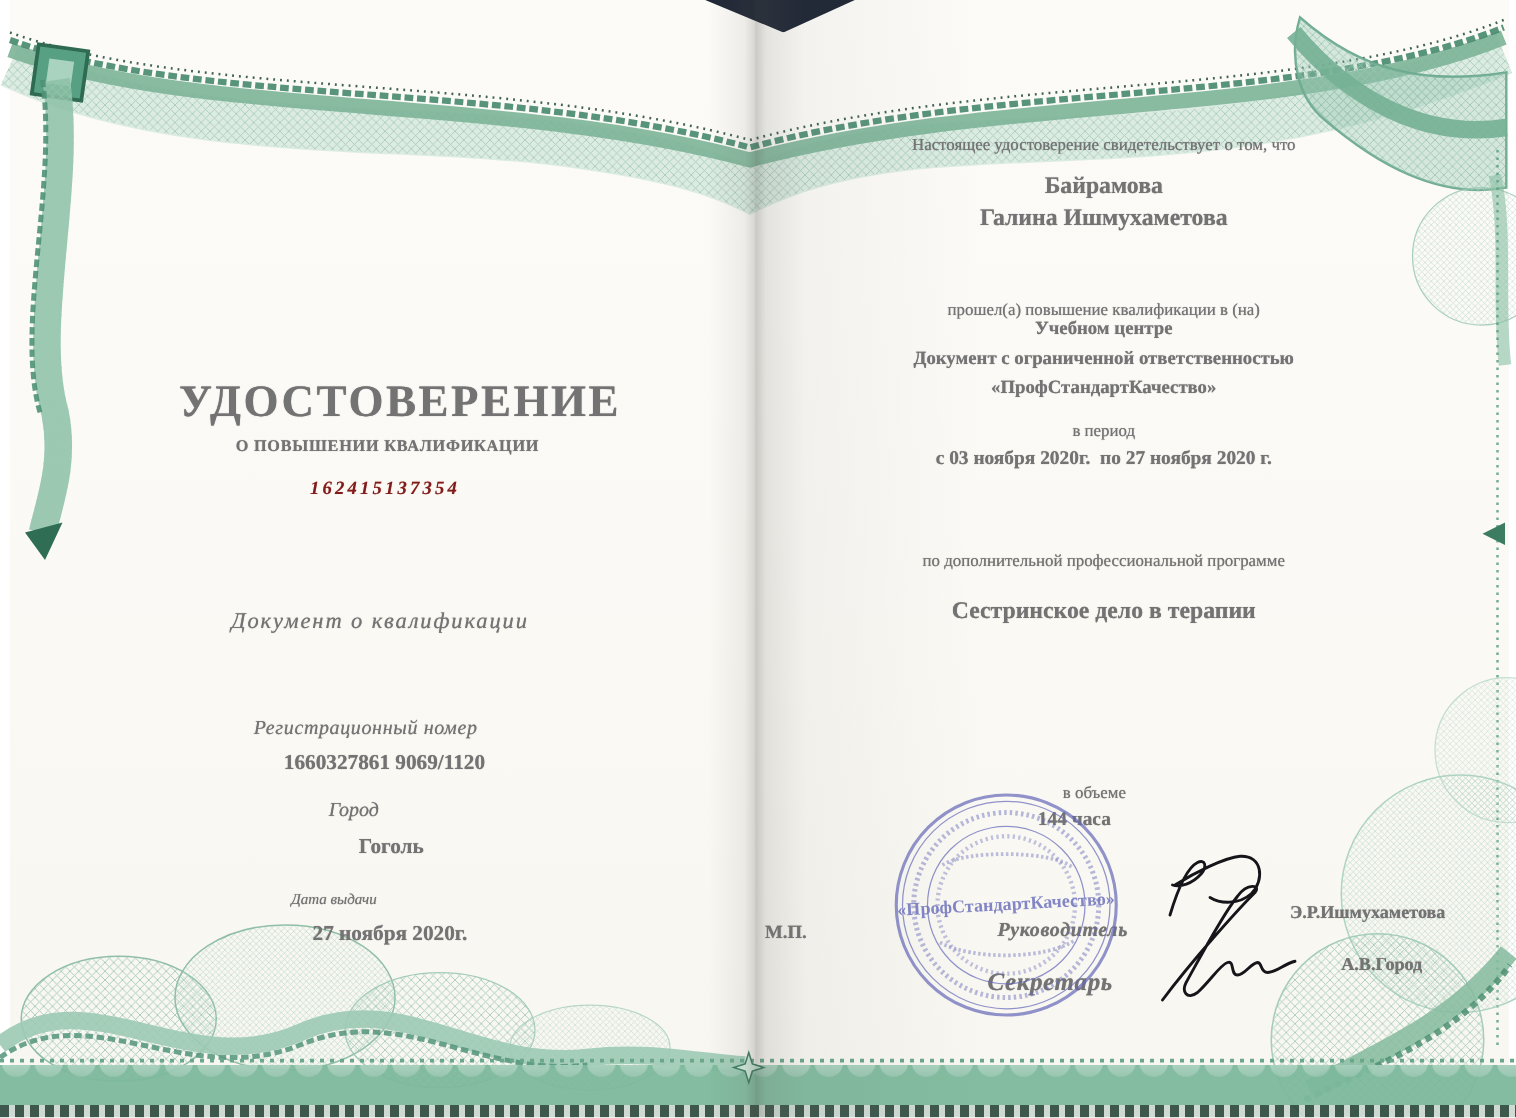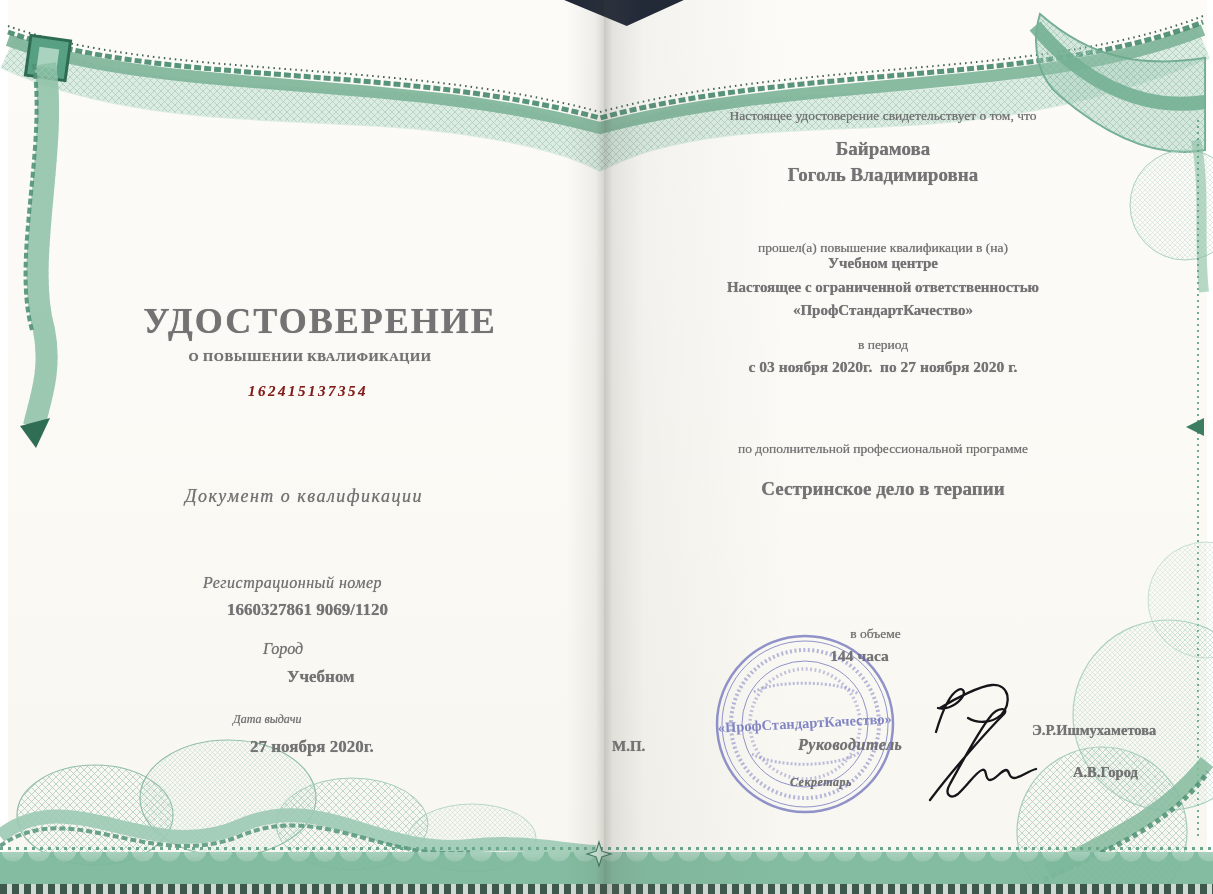--- a/index.html
+++ b/index.html
@@ -148,7 +148,7 @@
   <div class="txt ctr" style="left:658px;top:108px;width:450px;font-size:13.5px;">Настоящее удостоверение свидетельствует о том, что</div>
 
   <div class="txt ctr b" style="left:658px;top:138px;width:450px;font-size:19px;">Байрамова</div>
-  <div class="txt ctr b" style="left:658px;top:164px;width:450px;font-size:19px;">Гоголь Владимировна</div>
+  <div class="txt ctr b" style="left:658px;top:164px;width:450px;font-size:19px;">Галина Ишмухаметова</div>
 
   <div class="txt ctr" style="left:658px;top:240px;width:450px;font-size:13.5px;">прошел(а) повышение квалификации в (на)</div>
   <div class="txt ctr b" style="left:658px;top:255px;width:450px;font-size:15px;">Учебном центре</div>

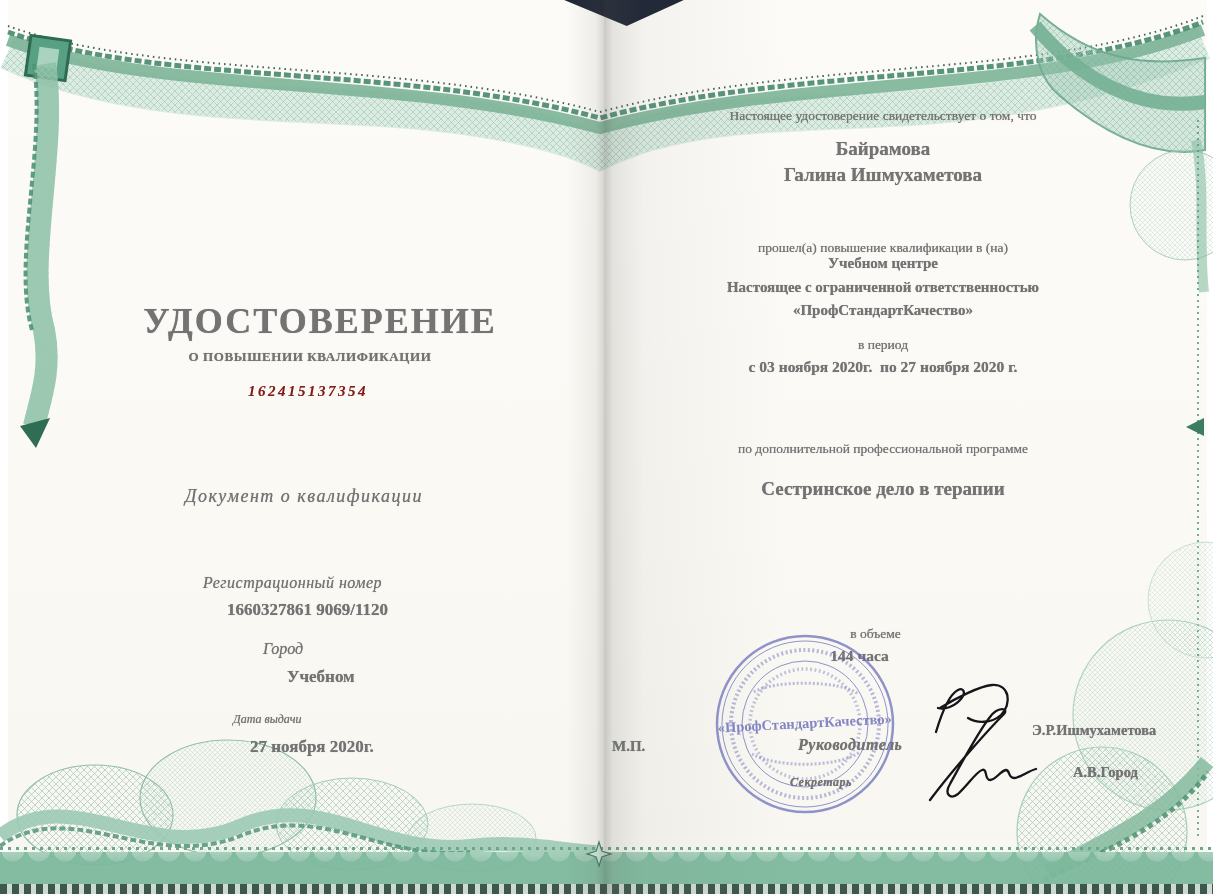--- a/index.html
+++ b/index.html
@@ -152,7 +152,7 @@
 
   <div class="txt ctr" style="left:658px;top:240px;width:450px;font-size:13.5px;">прошел(а) повышение квалификации в (на)</div>
   <div class="txt ctr b" style="left:658px;top:255px;width:450px;font-size:15px;">Учебном центре</div>
-  <div class="txt ctr b" style="left:658px;top:279px;width:450px;font-size:15px;">Настоящее с ограниченной ответственностью</div>
+  <div class="txt ctr b" style="left:658px;top:279px;width:450px;font-size:15px;">Документ с ограниченной ответственностью</div>
   <div class="txt ctr b" style="left:658px;top:302px;width:450px;font-size:15px;">«ПрофСтандартКачество»</div>
 
   <div class="txt ctr" style="left:658px;top:337px;width:450px;font-size:13.5px;">в период</div>

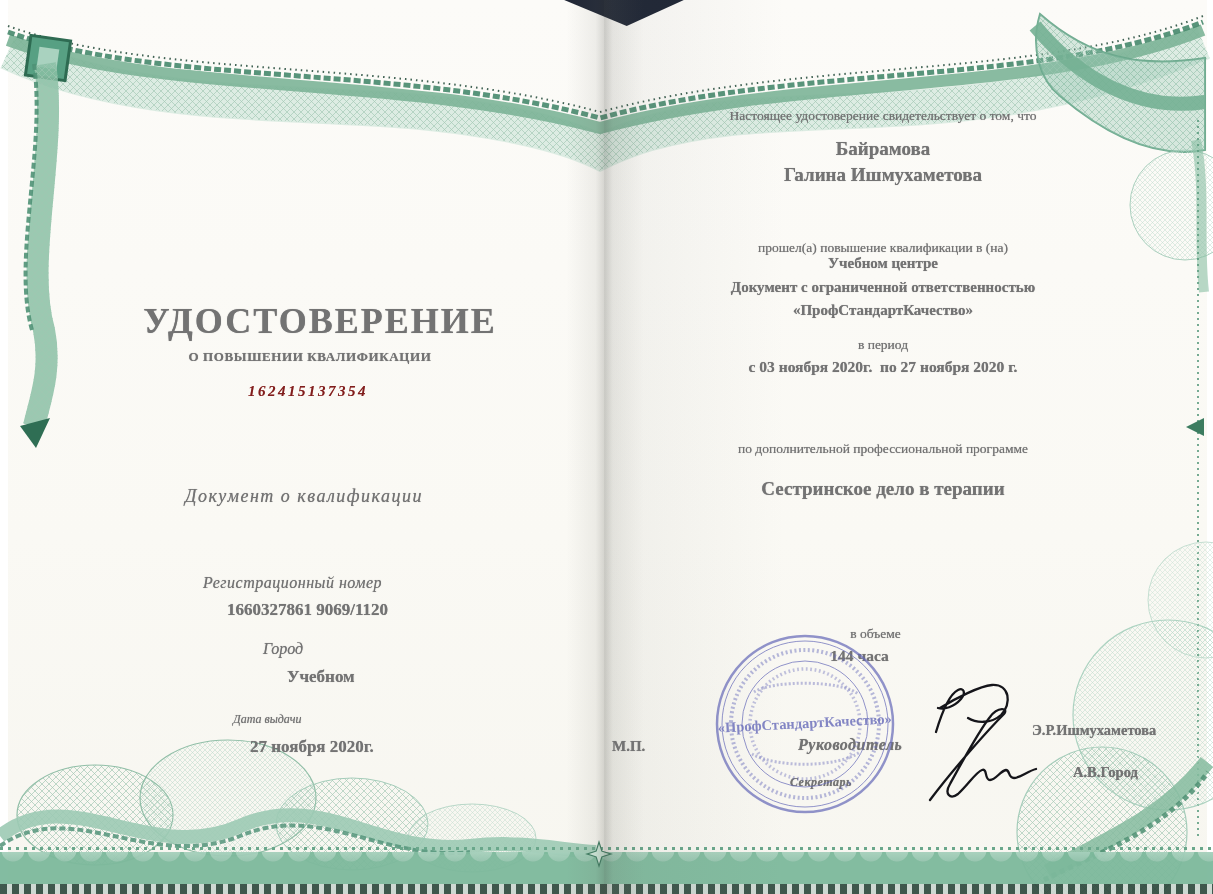--- a/index.html
+++ b/index.html
@@ -140,7 +140,7 @@
   <div class="txt b" style="left:227px;top:600px;font-size:17px;">1660327861 9069/1120</div>
 
   <div class="txt i" style="left:263px;top:640px;font-size:16px;">Город</div>
-  <div class="txt b" style="left:287px;top:667px;font-size:17px;">Учебном</div>
+  <div class="txt b" style="left:287px;top:667px;font-size:17px;">Гоголь</div>
 
   <div class="txt i" style="left:233px;top:712px;font-size:12px;">Дата выдачи</div>
   <div class="txt b" style="left:250px;top:737px;font-size:17px;">27 ноября 2020г.</div>

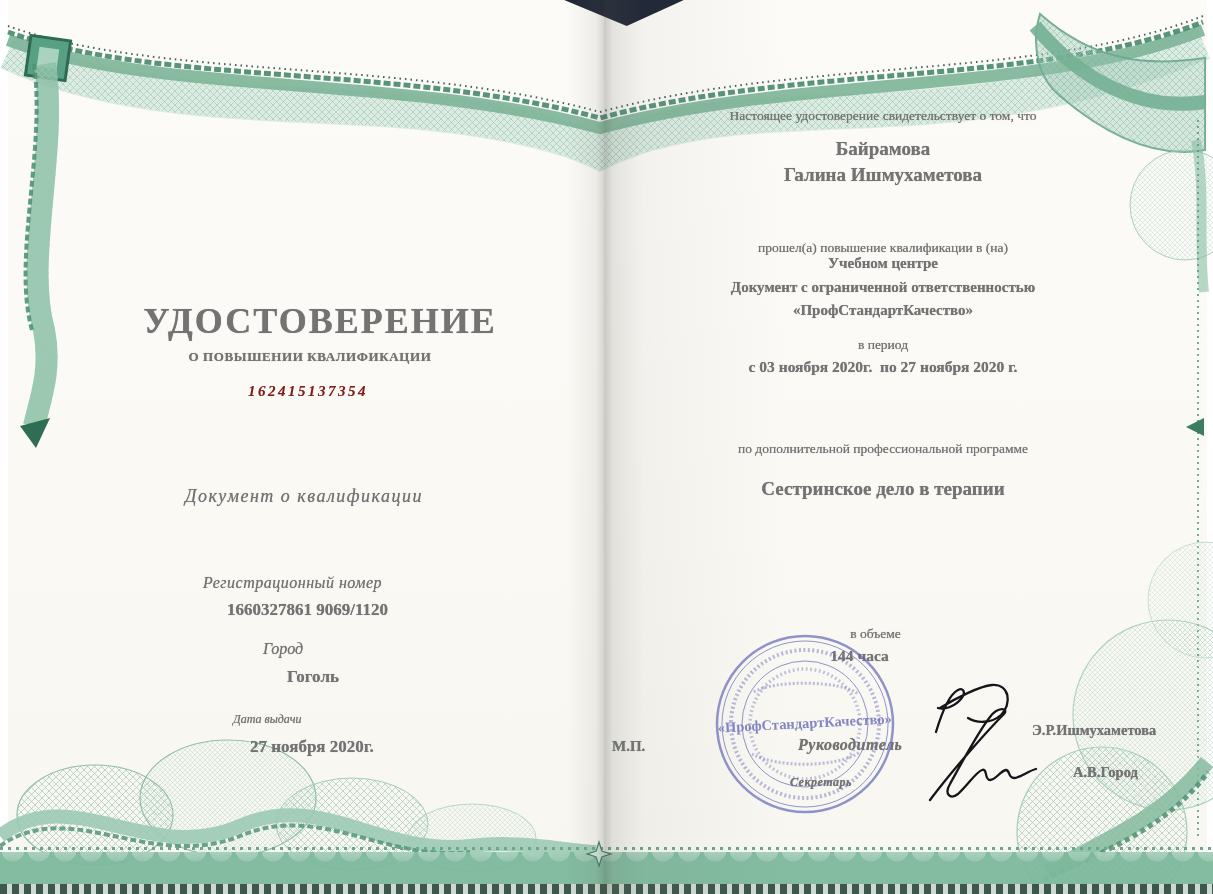--- a/index.html
+++ b/index.html
@@ -167,7 +167,7 @@
   <div class="txt b" style="left:612px;top:738px;font-size:15px;">М.П.</div>
 
   <div class="txt b i" style="left:798px;top:736px;font-size:16px;letter-spacing:0.5px;">Руководитель</div>
-  <div class="txt b i" style="left:790px;top:775px;font-size:12px;letter-spacing:0.5px;">Секретарь</div>
+  <div class="txt b i" style="left:790px;top:775px;font-size:20px;letter-spacing:0.5px;">Секретарь</div>
 
   <div class="txt b" style="left:1032px;top:722px;font-size:14.5px;">Э.Р.Ишмухаметова</div>
   <div class="txt b" style="left:1073px;top:764px;font-size:14.5px;">А.В.Город</div>

